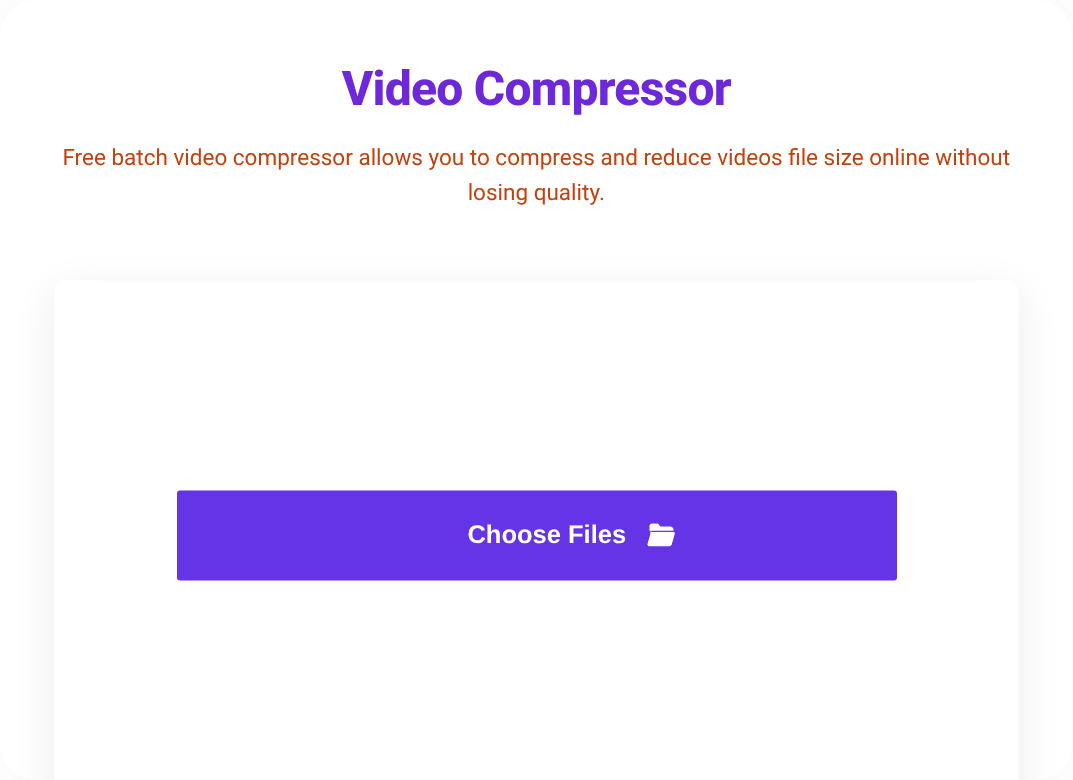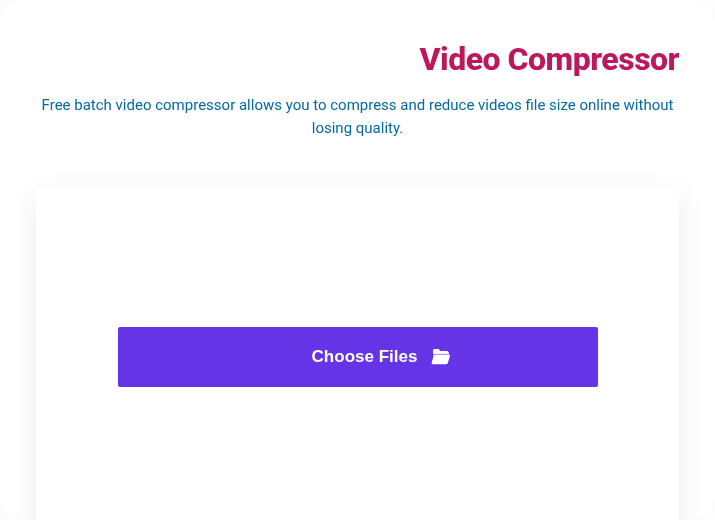--- a/index.html
+++ b/index.html
@@ -25,8 +25,8 @@
     .page-title {
       font-size: 32px;
       font-weight: 800;
-      color: #be185d;
-      text-align: right;
+      color: #6d28d9;
+      text-align: center;
       letter-spacing: -0.5px;
       margin-bottom: 16px;
     }

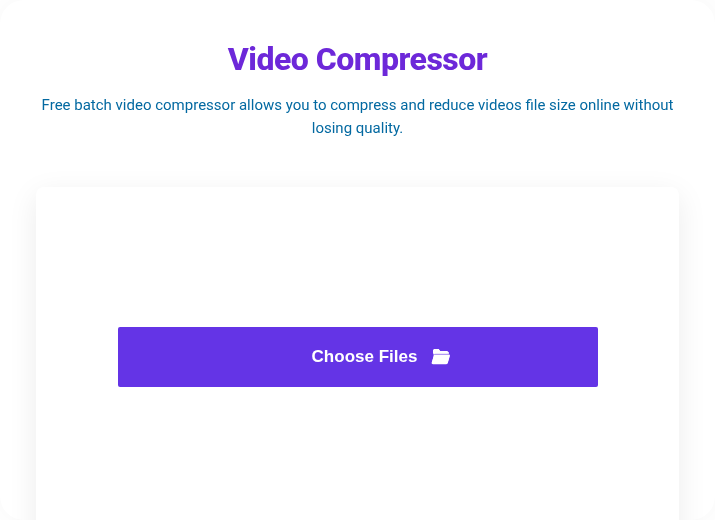--- a/index.html
+++ b/index.html
@@ -32,7 +32,7 @@
     }
     .page-subtitle {
       font-size: 15px;
-      color: #0369a1;
+      color: #c2410c;
       text-align: center;
       line-height: 1.5;
       max-width: 640px;

